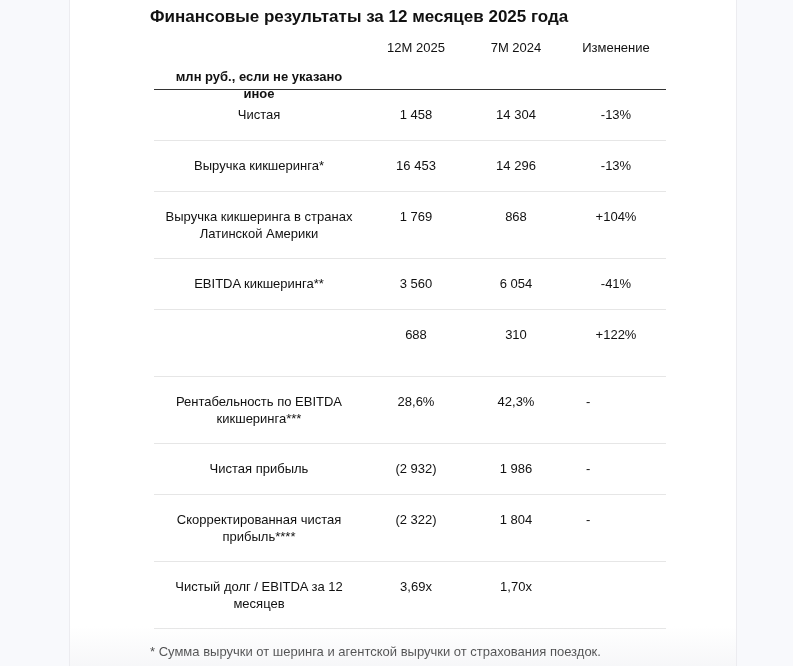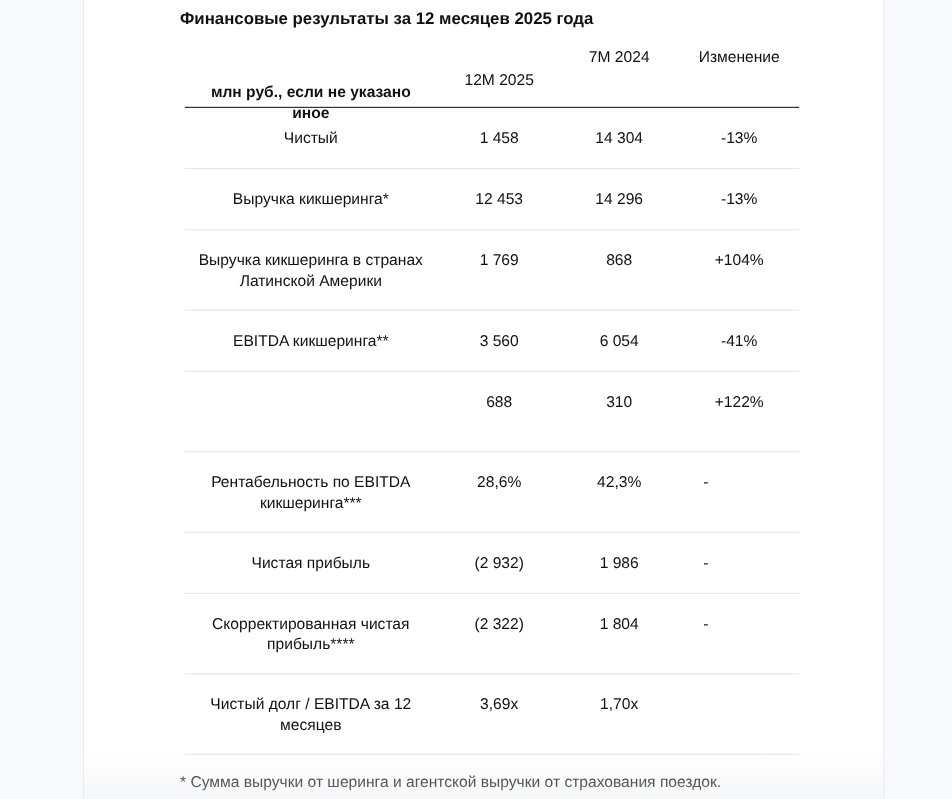--- a/index.html
+++ b/index.html
@@ -22,7 +22,7 @@
     }
     .title {
       position: absolute; left: 80px; top: 7px;
-      font-size: 14px; font-weight: bold; color: #111;
+      font-size: 17px; font-weight: bold; color: #111;
     }
     .tbl {
       position: absolute; left: 84px; top: 0; width: 512px;

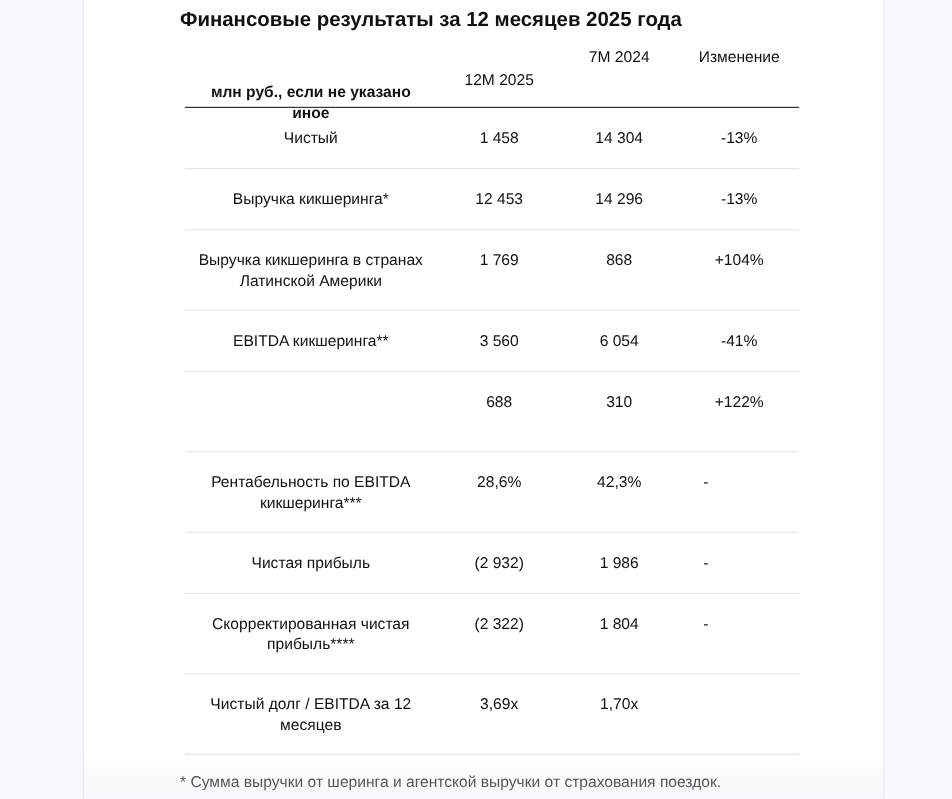--- a/index.html
+++ b/index.html
@@ -57,7 +57,7 @@
   <div class="tbl">
     <div class="hdr">
       <div class="cell c0" style="top:1px;margin-top:29px;">млн руб., если не указано иное</div>
-      <div class="cell c1" style="top:1px;margin-top:19px;">12M 2025</div>
+      <div class="cell c1" style="top:1px;">12M 2025</div>
       <div class="cell c2" style="top:1px;">7M 2024</div>
       <div class="cell c3" style="top:1px;">Изменение</div>
     </div>

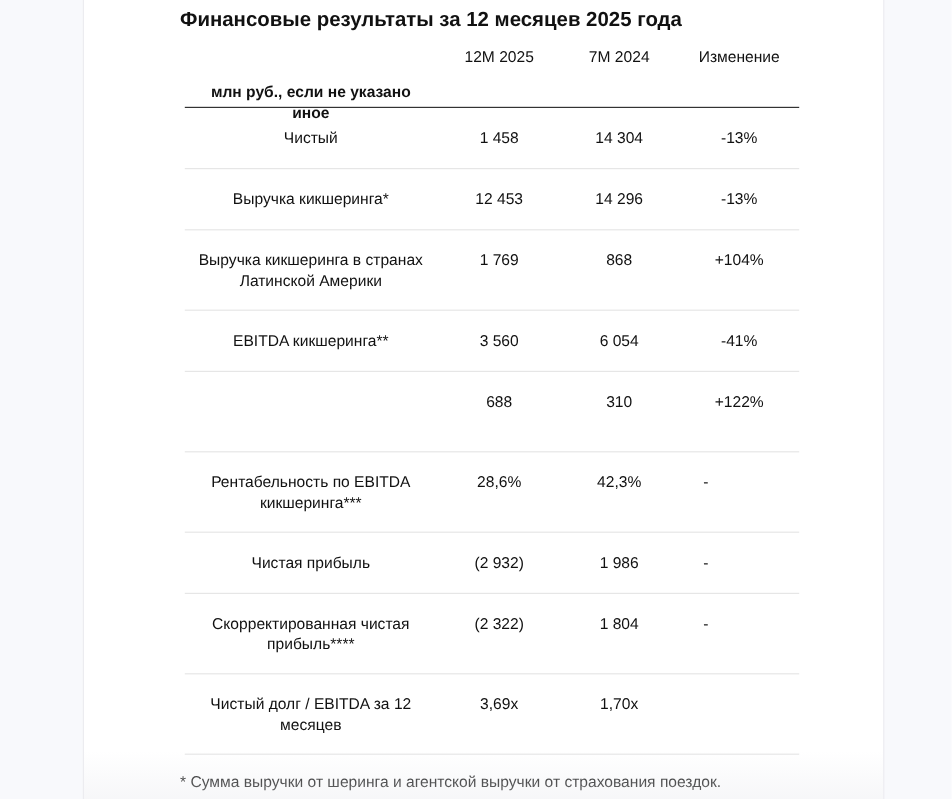--- a/index.html
+++ b/index.html
@@ -63,7 +63,7 @@
     </div>
 
     <div class="row" style="top:90px;height:50px;">
-      <div class="cell c0">Чистый</div>
+      <div class="cell c0">Чистая</div>
       <div class="cell c1">1 458</div>
       <div class="cell c2">14 304</div>
       <div class="cell c3">-13%</div>

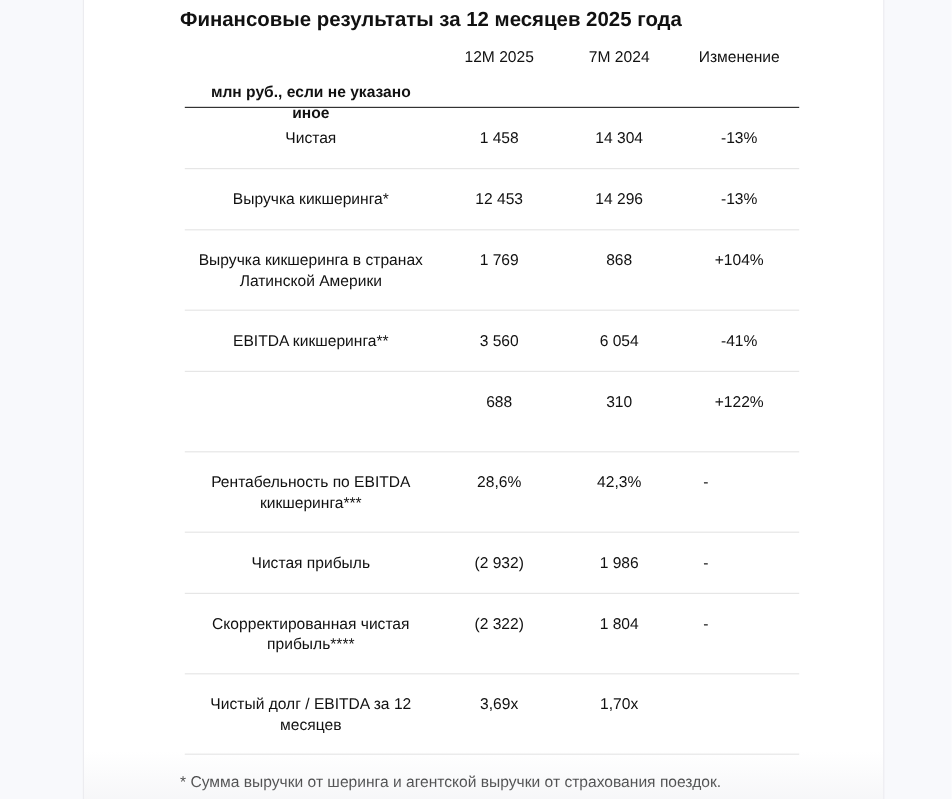--- a/index.html
+++ b/index.html
@@ -70,7 +70,7 @@
     </div>
     <div class="row" style="top:141px;height:50px;">
       <div class="cell c0">Выручка кикшеринга*</div>
-      <div class="cell c1">12 453</div>
+      <div class="cell c1">16 453</div>
       <div class="cell c2">14 296</div>
       <div class="cell c3">-13%</div>
     </div>

